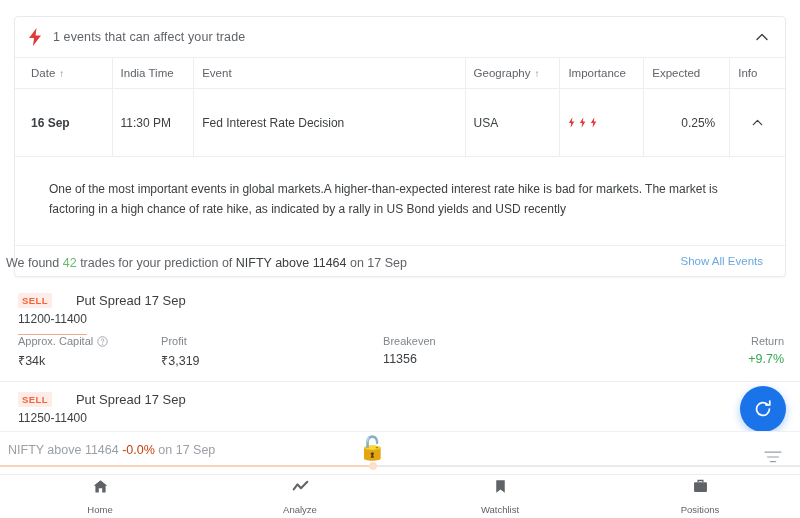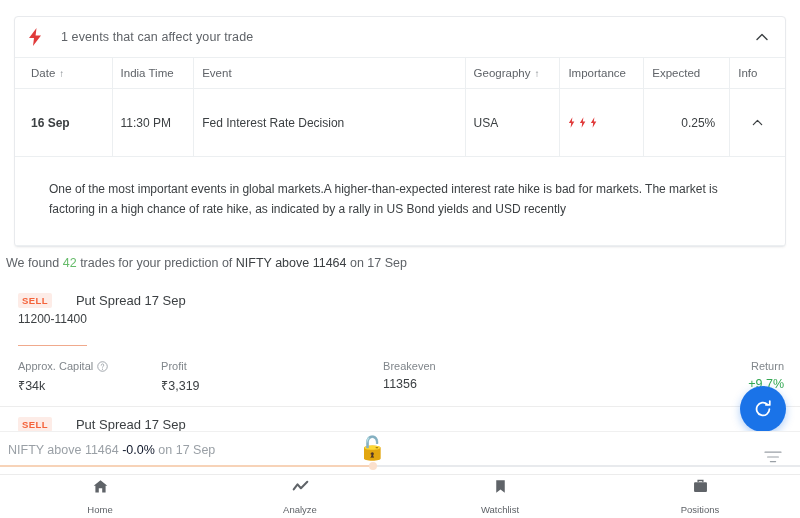--- a/index.html
+++ b/index.html
@@ -25,7 +25,6 @@
   .events-head {
     height: 40px; display: flex; align-items: center;
     padding: 0 14px 0 12px;
-    gap: 8px;
   }
   .bolt-icon { width: 16px; height: 18px; flex: 0 0 auto; margin-right: 10px; display:block; }
   .events-head-title {

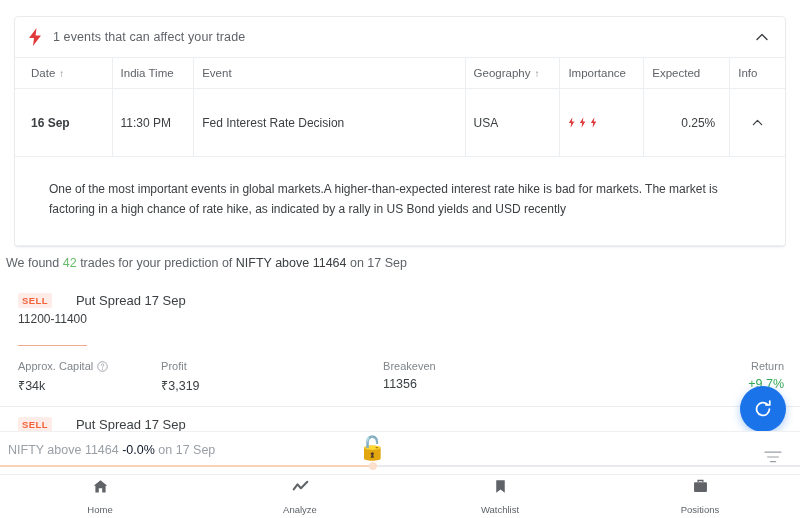--- a/index.html
+++ b/index.html
@@ -236,6 +236,9 @@
 
     <div class="evt-desc">One of the most important events in global markets.A higher-than-expected interest rate hike is bad for markets. The market is factoring in a high chance of rate hike, as indicated by a rally in US Bond yields and USD recently</div>
 
+    <div class="evt-foot">
+      <span class="show-all-link">Show All Events</span>
+    </div>
   </div>
 
   <div class="found-line">

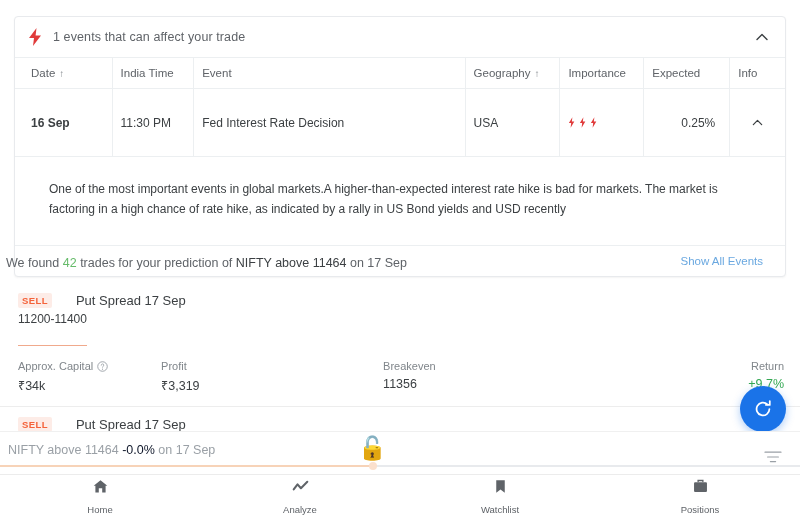--- a/index.html
+++ b/index.html
@@ -103,7 +103,7 @@
     margin-top: 4px; font-size: 12px; color: #3c4043;
     display: inline-block;
     border-bottom: 1.5px solid #f0a98c;
-    padding-bottom: 19px;
+    padding-bottom: 8px;
   }
   .tc-metrics {
     display: flex; margin-top: 14px;

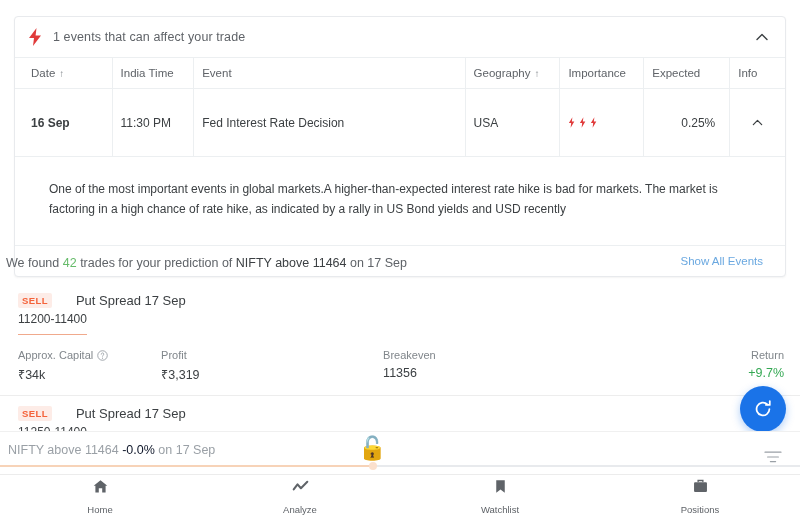--- a/index.html
+++ b/index.html
@@ -106,7 +106,7 @@
     padding-bottom: 8px;
   }
   .tc-metrics {
-    display: flex; margin-top: 14px;
+    display: flex; 
   }
   .metric { flex: 1 1 0; }
   .metric.m-2 { flex: 0 0 222px; }

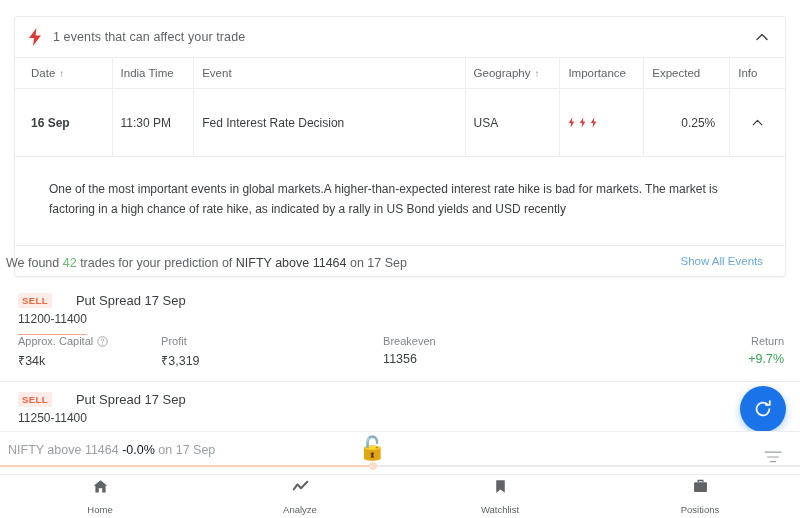--- a/index.html
+++ b/index.html
@@ -140,7 +140,7 @@
     position: absolute; left: 8px; top: 11px;
     font-size: 12.5px; color: #9aa0a6;
   }
-  .slider-pct { color: #0f172a; }
+  .slider-pct { color: #c2410c; }
   .slider-track {
     position: absolute; left: 0; top: 33px; width: 800px; height: 2px;
     background: #e8eaed;

